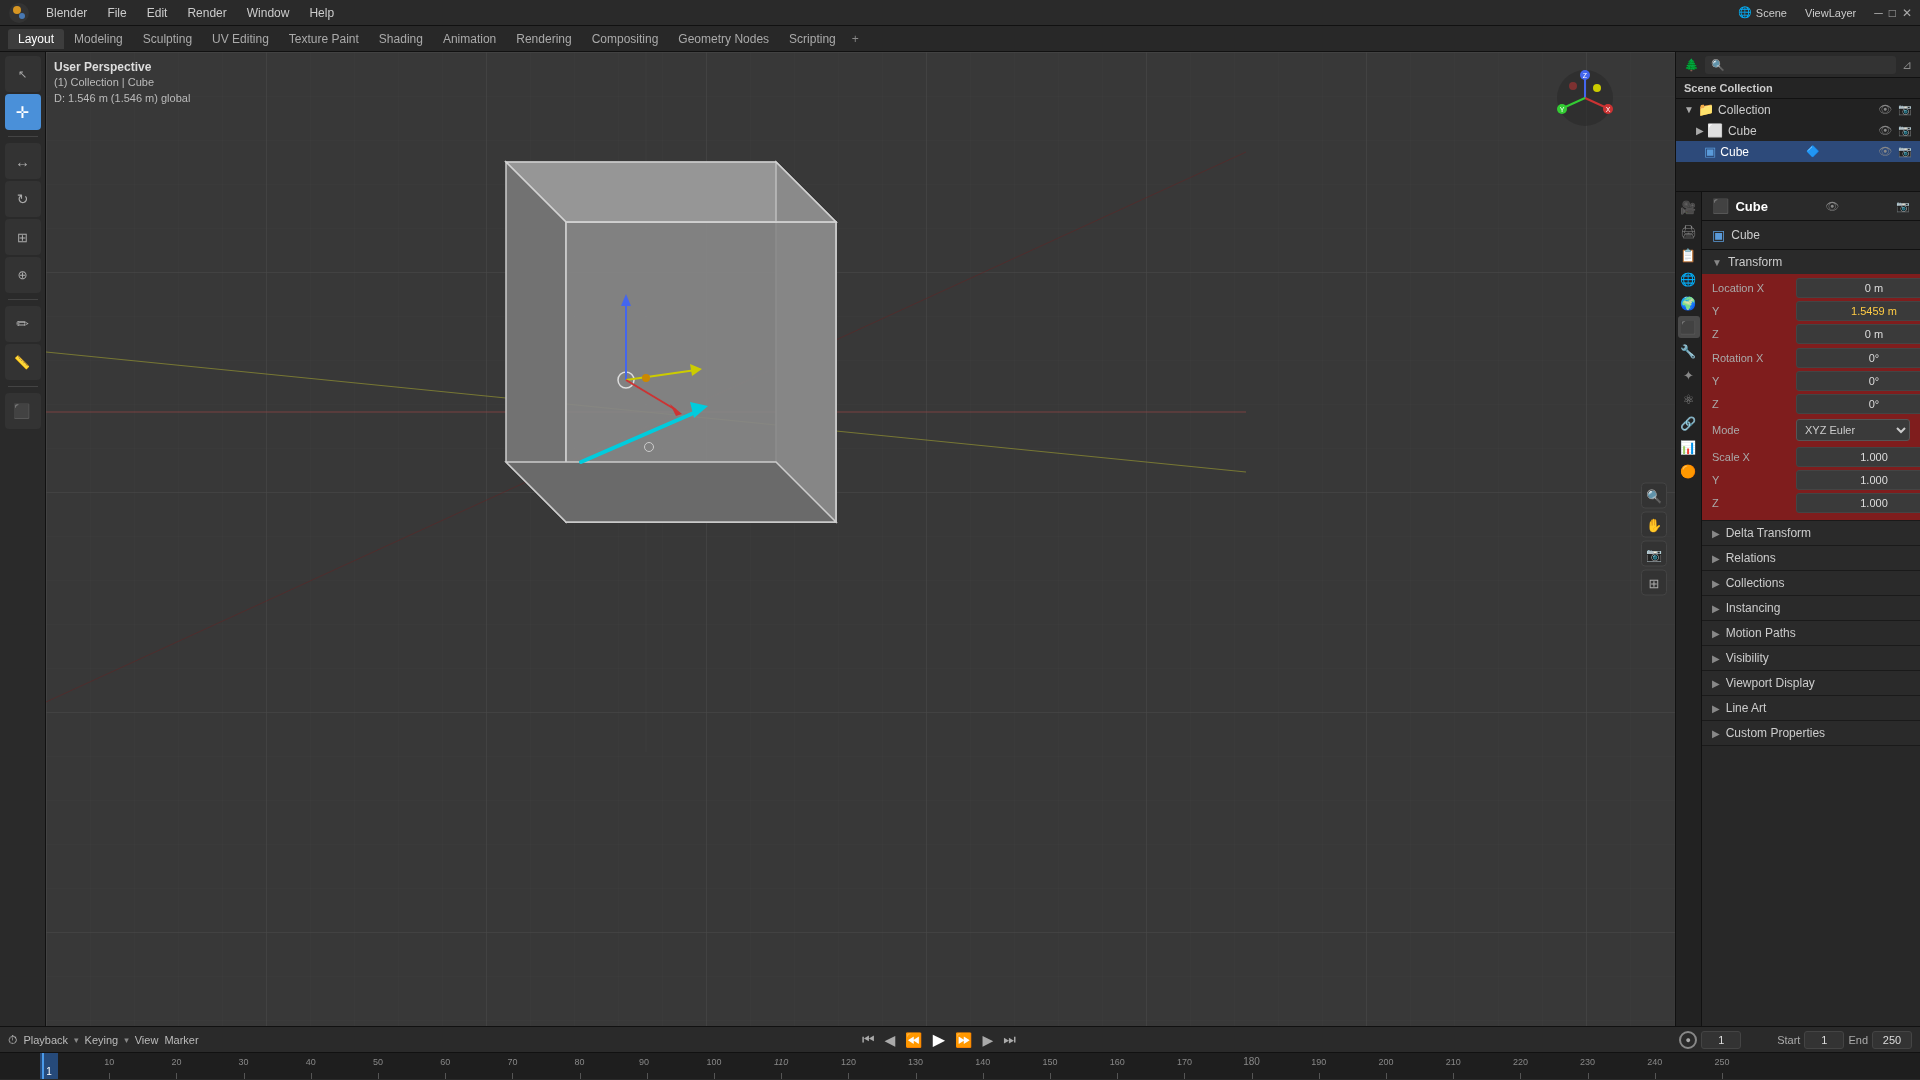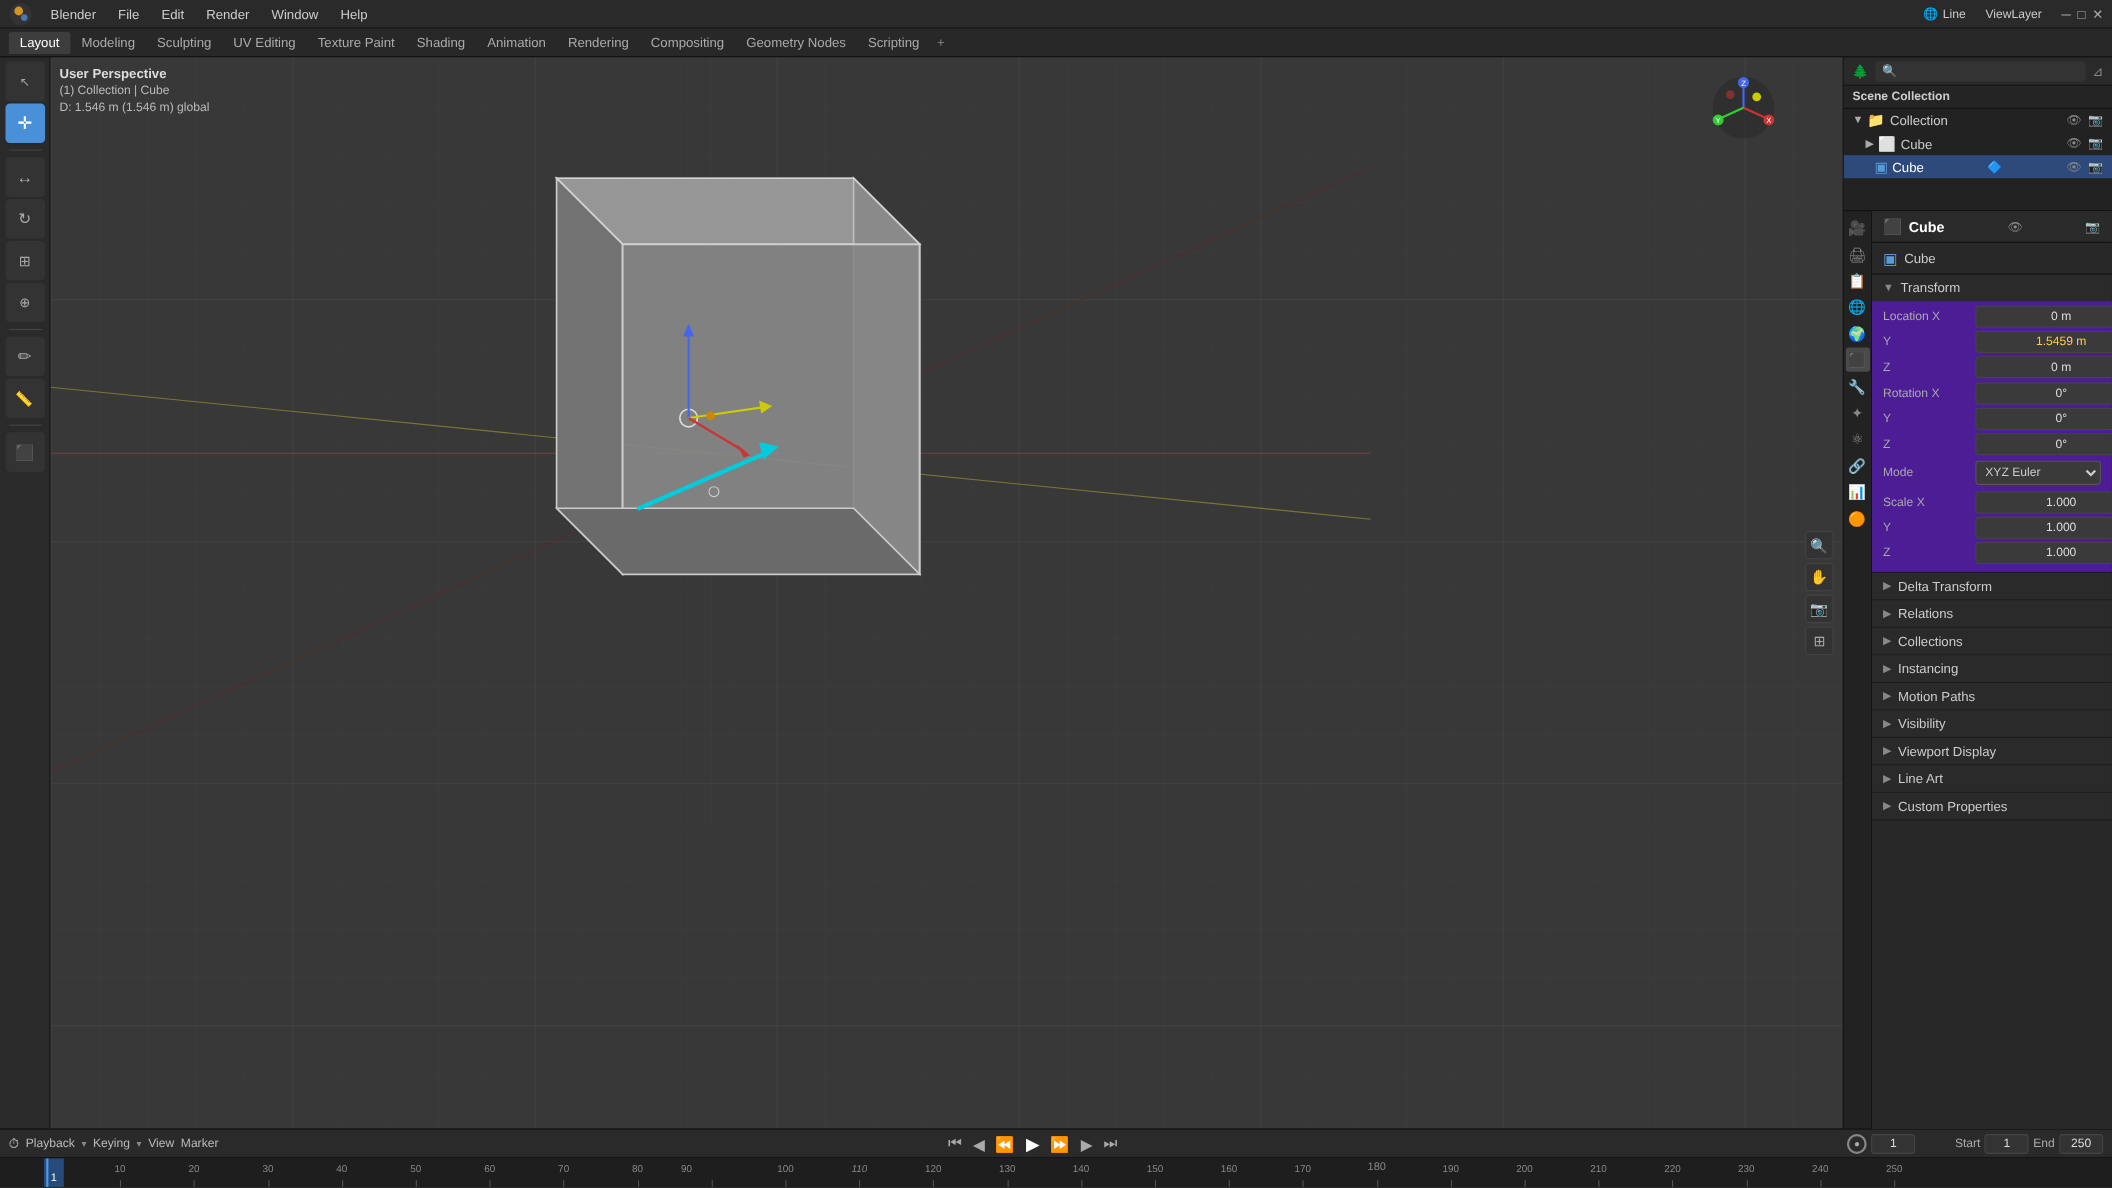--- a/index.html
+++ b/index.html
@@ -514,7 +514,7 @@
   <div style="flex:1"></div>
   <div data-name="scene-selector" style="display:flex;align-items:center;gap:4px;font-size:11px;color:#ccc;">
     <span>🌐</span>
-      <span>Line</span>
+      <span>Scene</span>
   </div>
   <div style="width:10px"></div>
   <div data-name="view-layer-selector" style="display:flex;align-items:center;gap:4px;font-size:11px;color:#ccc;">

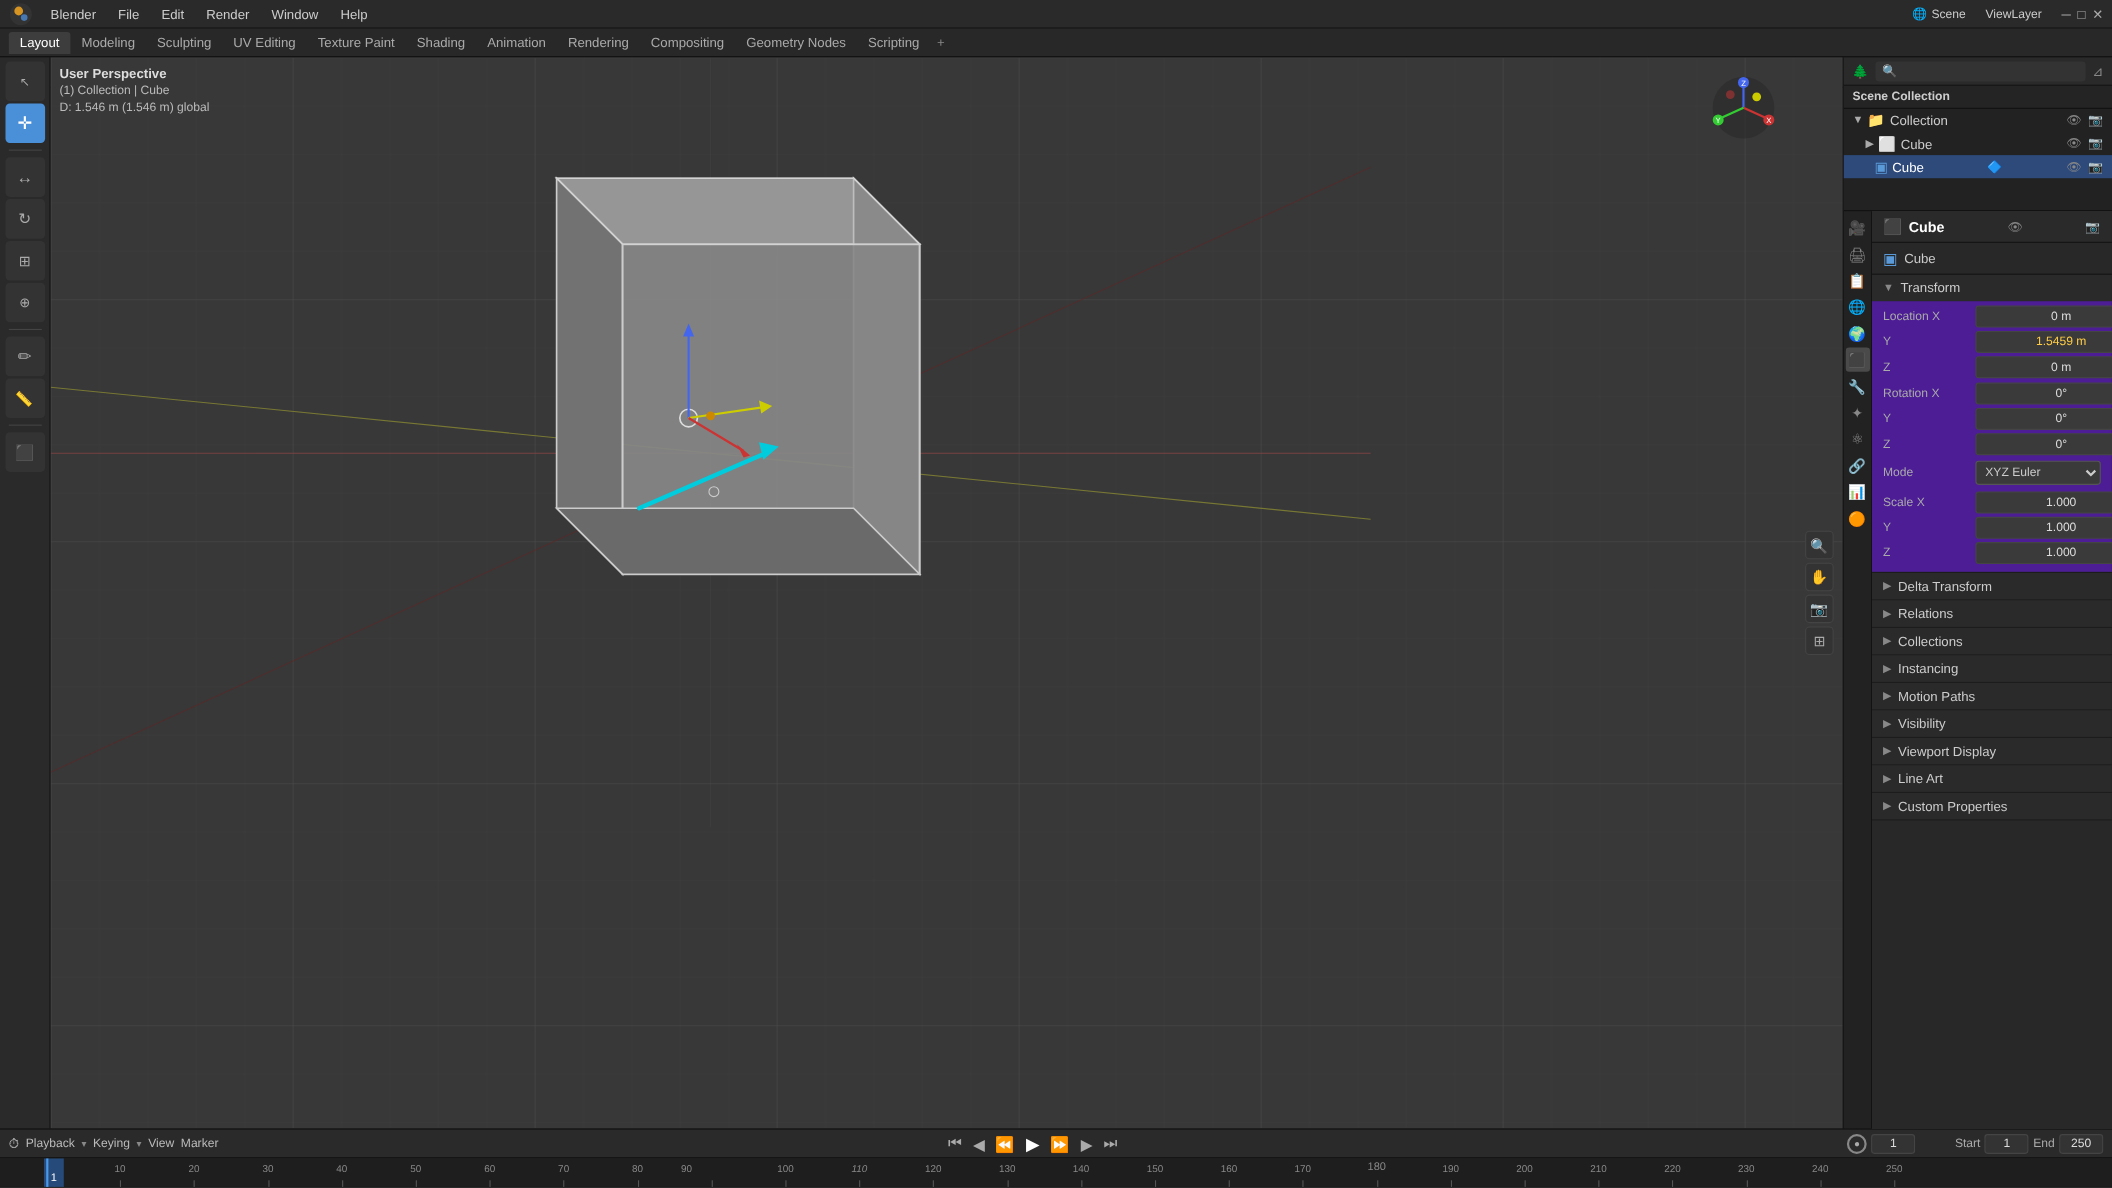--- a/index.html
+++ b/index.html
@@ -342,7 +342,7 @@
 
     .prop-field-group {
       padding: 4px 10px;
-      background: #4c1d95;
+      background: #7f1d1d;
     }
     .prop-field-row {
       display: flex;

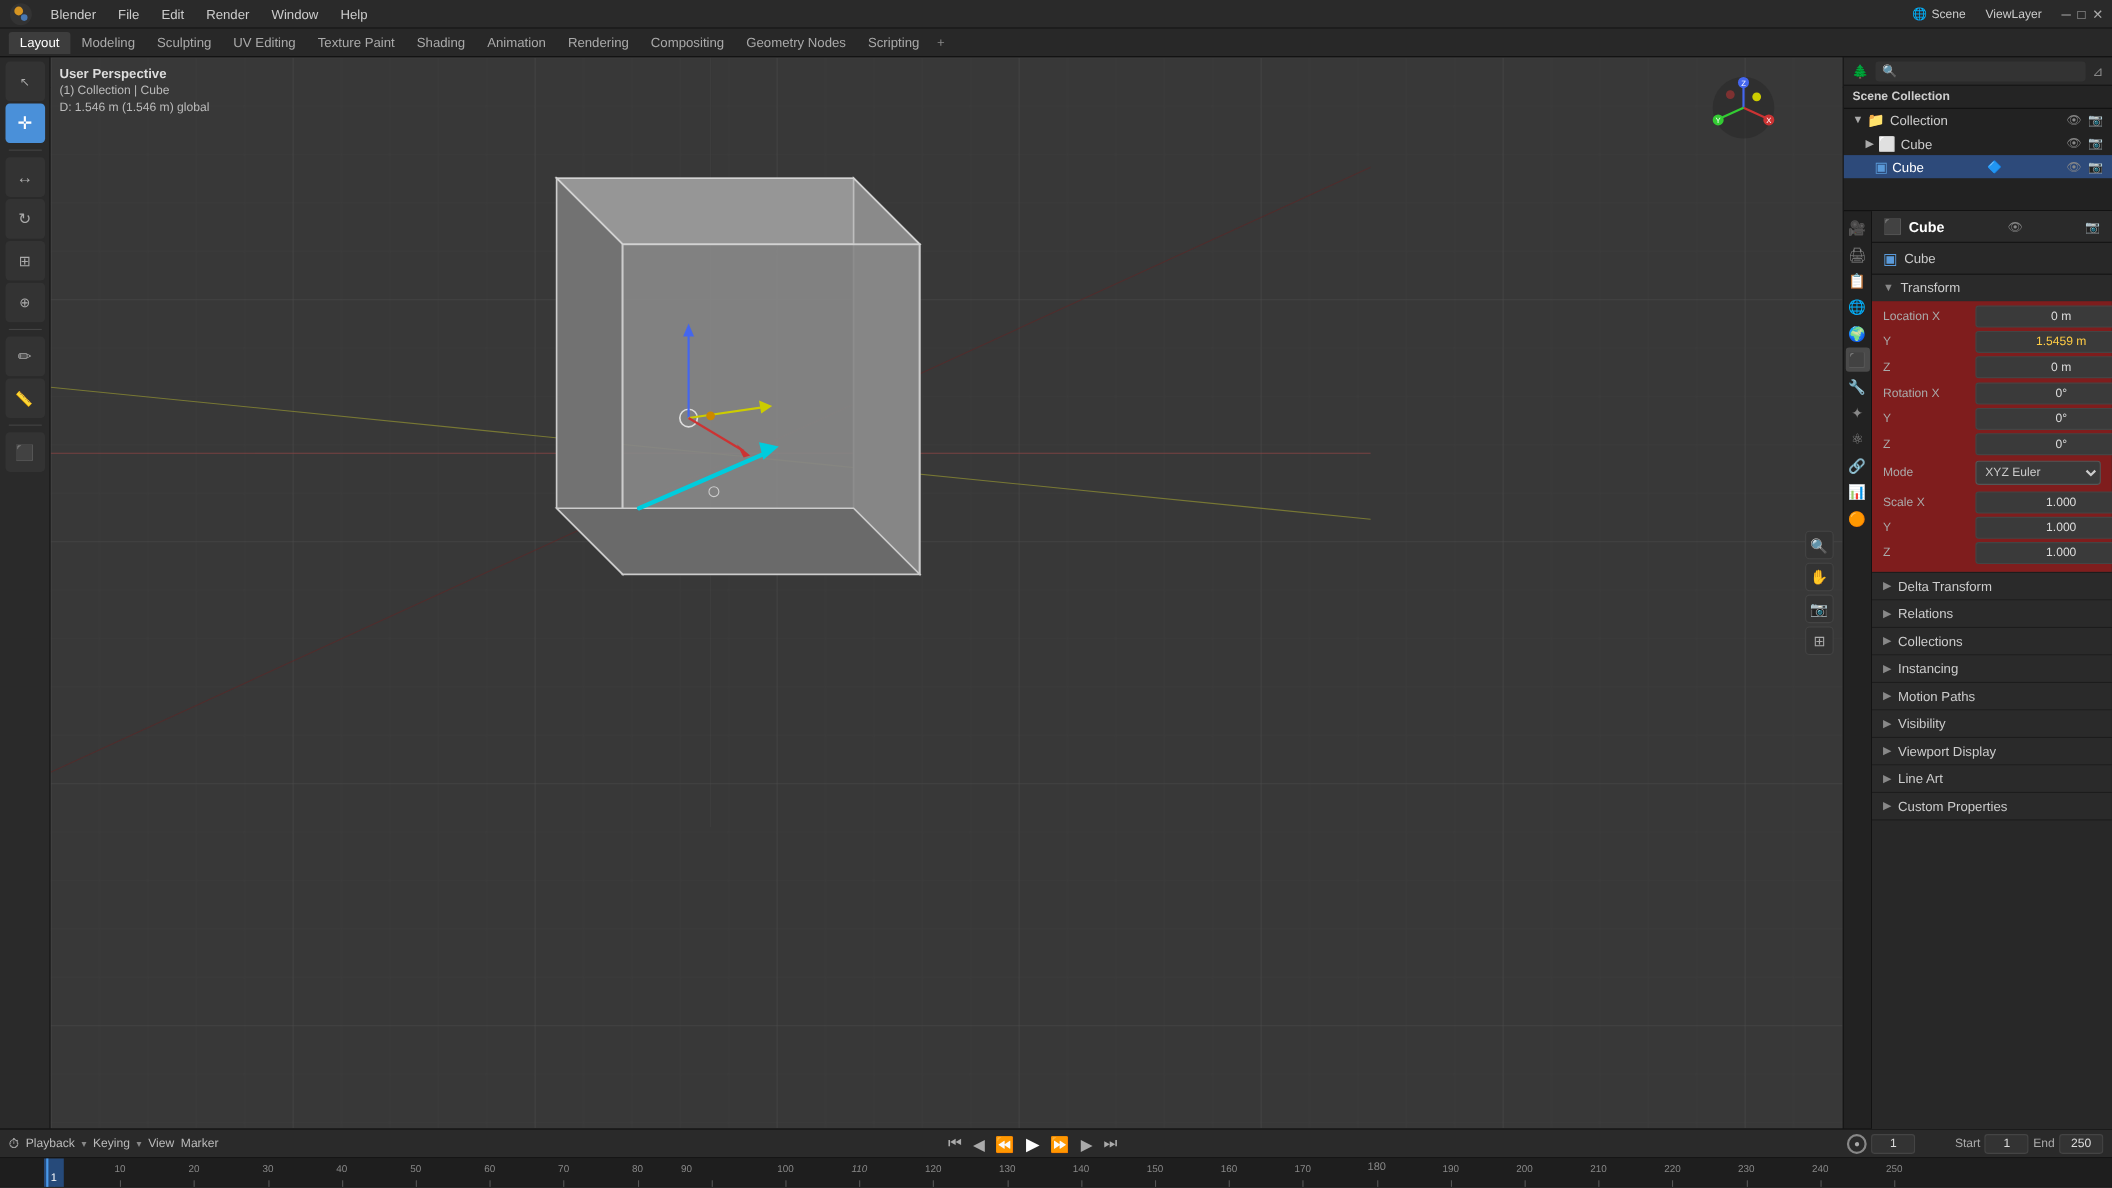--- a/index.html
+++ b/index.html
@@ -936,7 +936,7 @@
         <div style="position: absolute; left: 512.4px; bottom: 0px; width: 1px; height: 6px; background: rgb(85, 85, 85);"></div>
         <div class="timeline-marker" style="left: 579.6px; bottom: 12px; font-size: 9px; color: rgb(136, 136, 136); position: absolute;">80</div>
         <div style="position: absolute; left: 579.6px; bottom: 0px; width: 1px; height: 6px; background: rgb(85, 85, 85);"></div>
-        <div class="timeline-marker" style="left: 624px; bottom: 12px; font-size: 9px; color: rgb(136, 136, 136); position: absolute;">90</div>
+        <div class="timeline-marker" style="left: 644px; bottom: 12px; font-size: 9px; color: rgb(136, 136, 136); position: absolute;">90</div>
         <div style="position: absolute; left: 646.8px; bottom: 0px; width: 1px; height: 6px; background: rgb(85, 85, 85);"></div>
         <div class="timeline-marker" style="left: 714px; bottom: 12px; font-size: 9px; color: rgb(136, 136, 136); position: absolute;">100</div>
         <div style="position: absolute; left: 714px; bottom: 0px; width: 1px; height: 6px; background: rgb(85, 85, 85);"></div>

